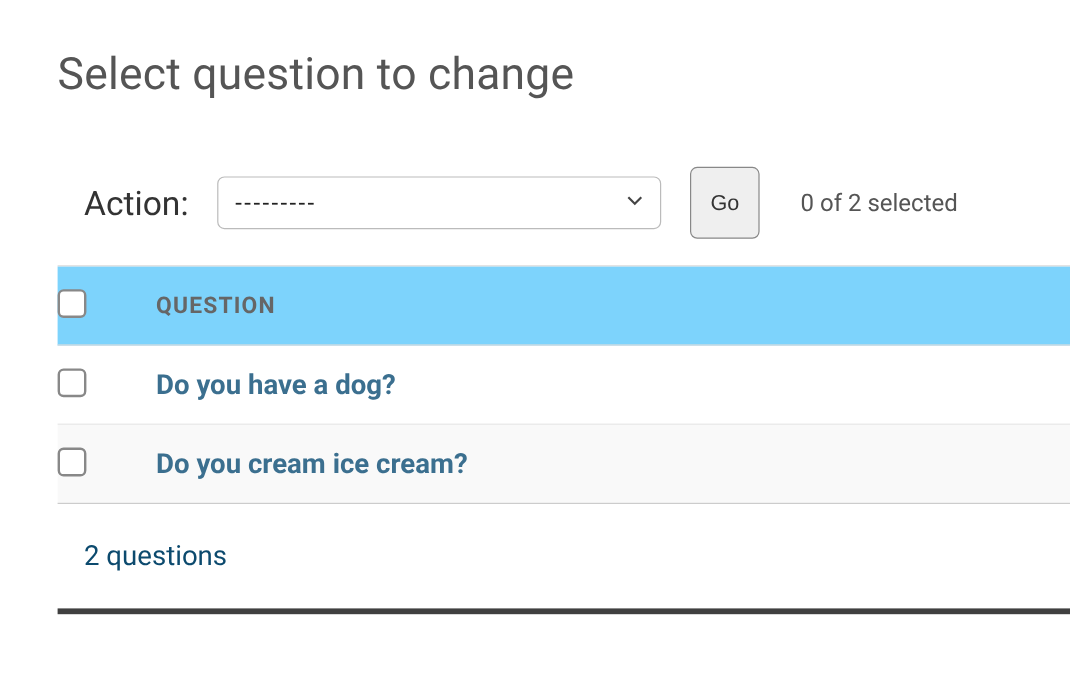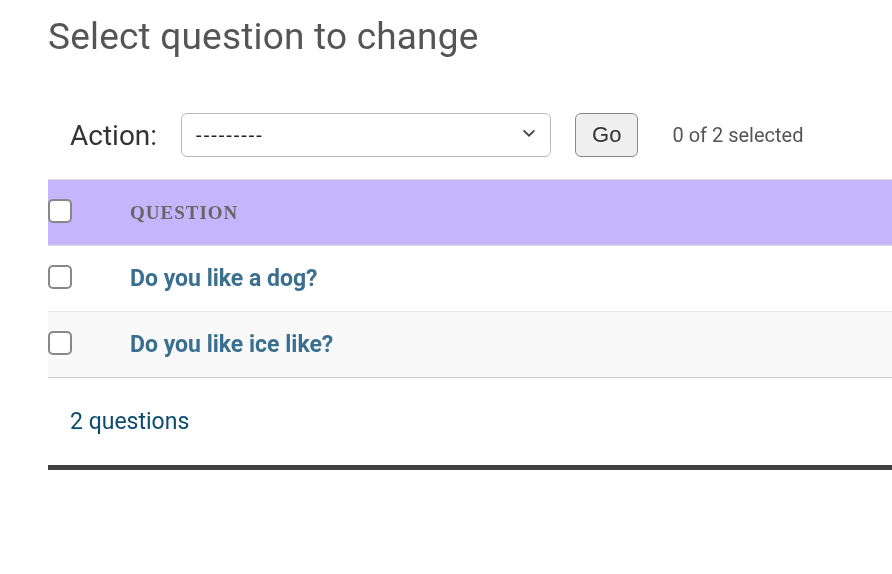--- a/index.html
+++ b/index.html
@@ -10,7 +10,7 @@
     color: #333;
   }
   .page {
-    padding: 15px 0 0 48px;
+    padding: 41px 0 0 48px;
     width: 892px;
   }
   h1.title {

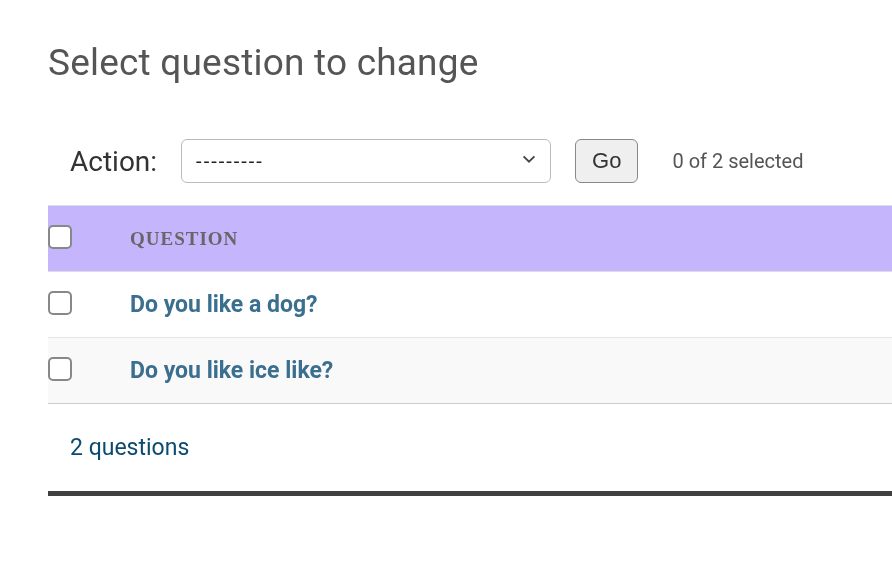--- a/index.html
+++ b/index.html
@@ -54,9 +54,9 @@
     transform: translateY(-50%);
   }
   .go-btn {
-    height: 44px;
+    height: 60px;
     padding: 0 16px;
-    font-size: 22px;
+    font-size: 18px;
     color: #333;
     background: #efefef;
     border: 1px solid #888;

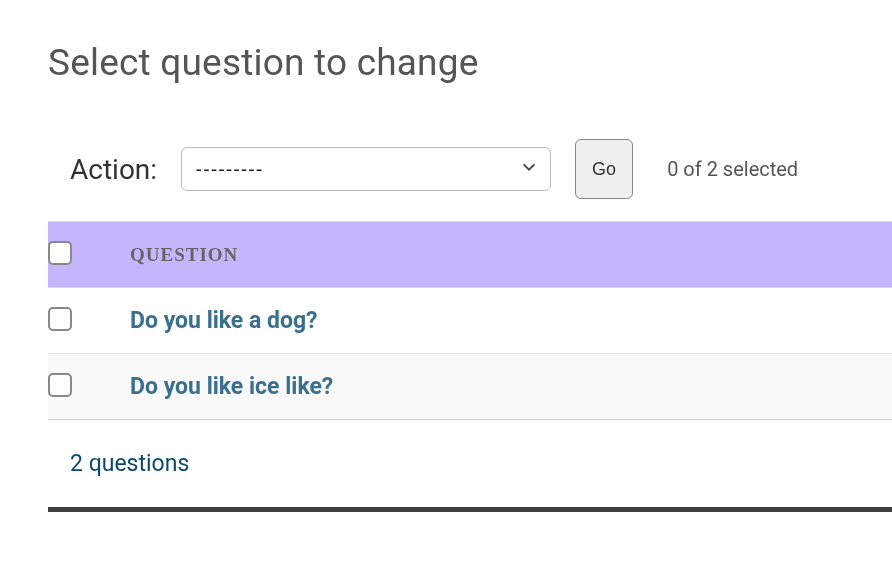--- a/index.html
+++ b/index.html
@@ -78,10 +78,9 @@
     padding: 0;
   }
   table.list thead tr {
-    background: #c4b5fd;
+    background: #7dd3fc;
     border-top: 1px solid #ddd;
     border-bottom: 1px solid #ddd;
-    font-family: Liberation Serif, serif;
   }
   table.list thead th {
     height: 66px;

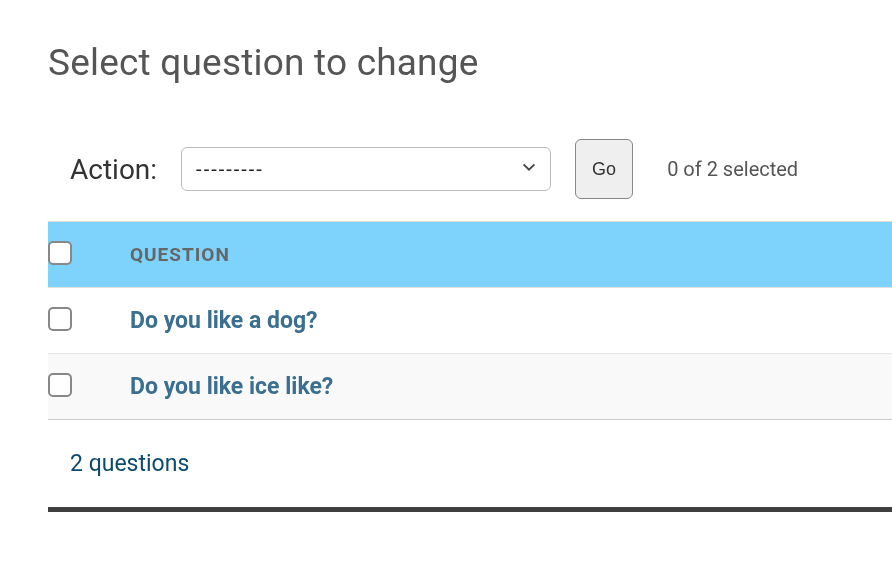--- a/index.html
+++ b/index.html
@@ -164,7 +164,7 @@
           <span class="chk"></span>
         </td>
         <td class="col-link">
-          <a href="#">Do you like a dog?</a>
+          <a href="#">Do you have a dog?</a>
         </td>
       </tr>
       <tr>

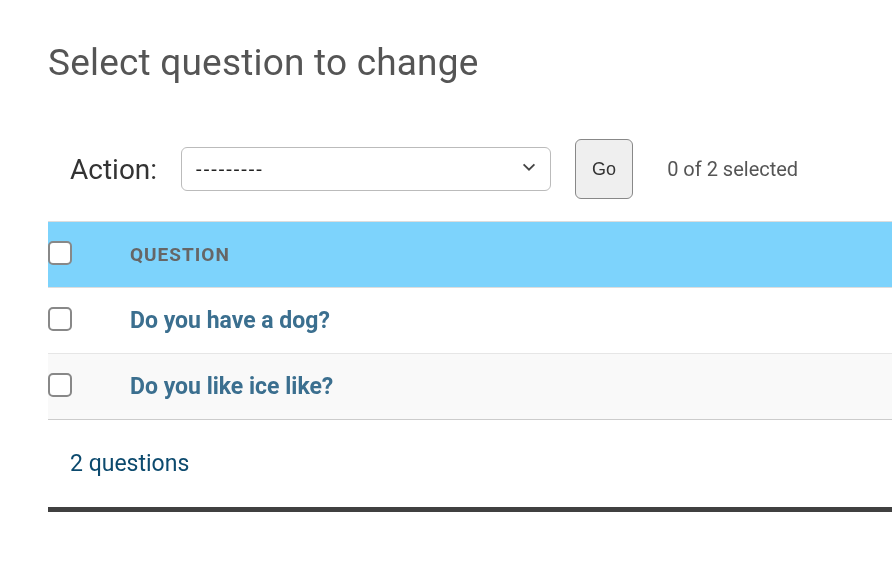--- a/index.html
+++ b/index.html
@@ -172,7 +172,7 @@
           <span class="chk"></span>
         </td>
         <td class="col-link">
-          <a href="#">Do you like ice like?</a>
+          <a href="#">Do you cream ice cream?</a>
         </td>
       </tr>
     </tbody>

